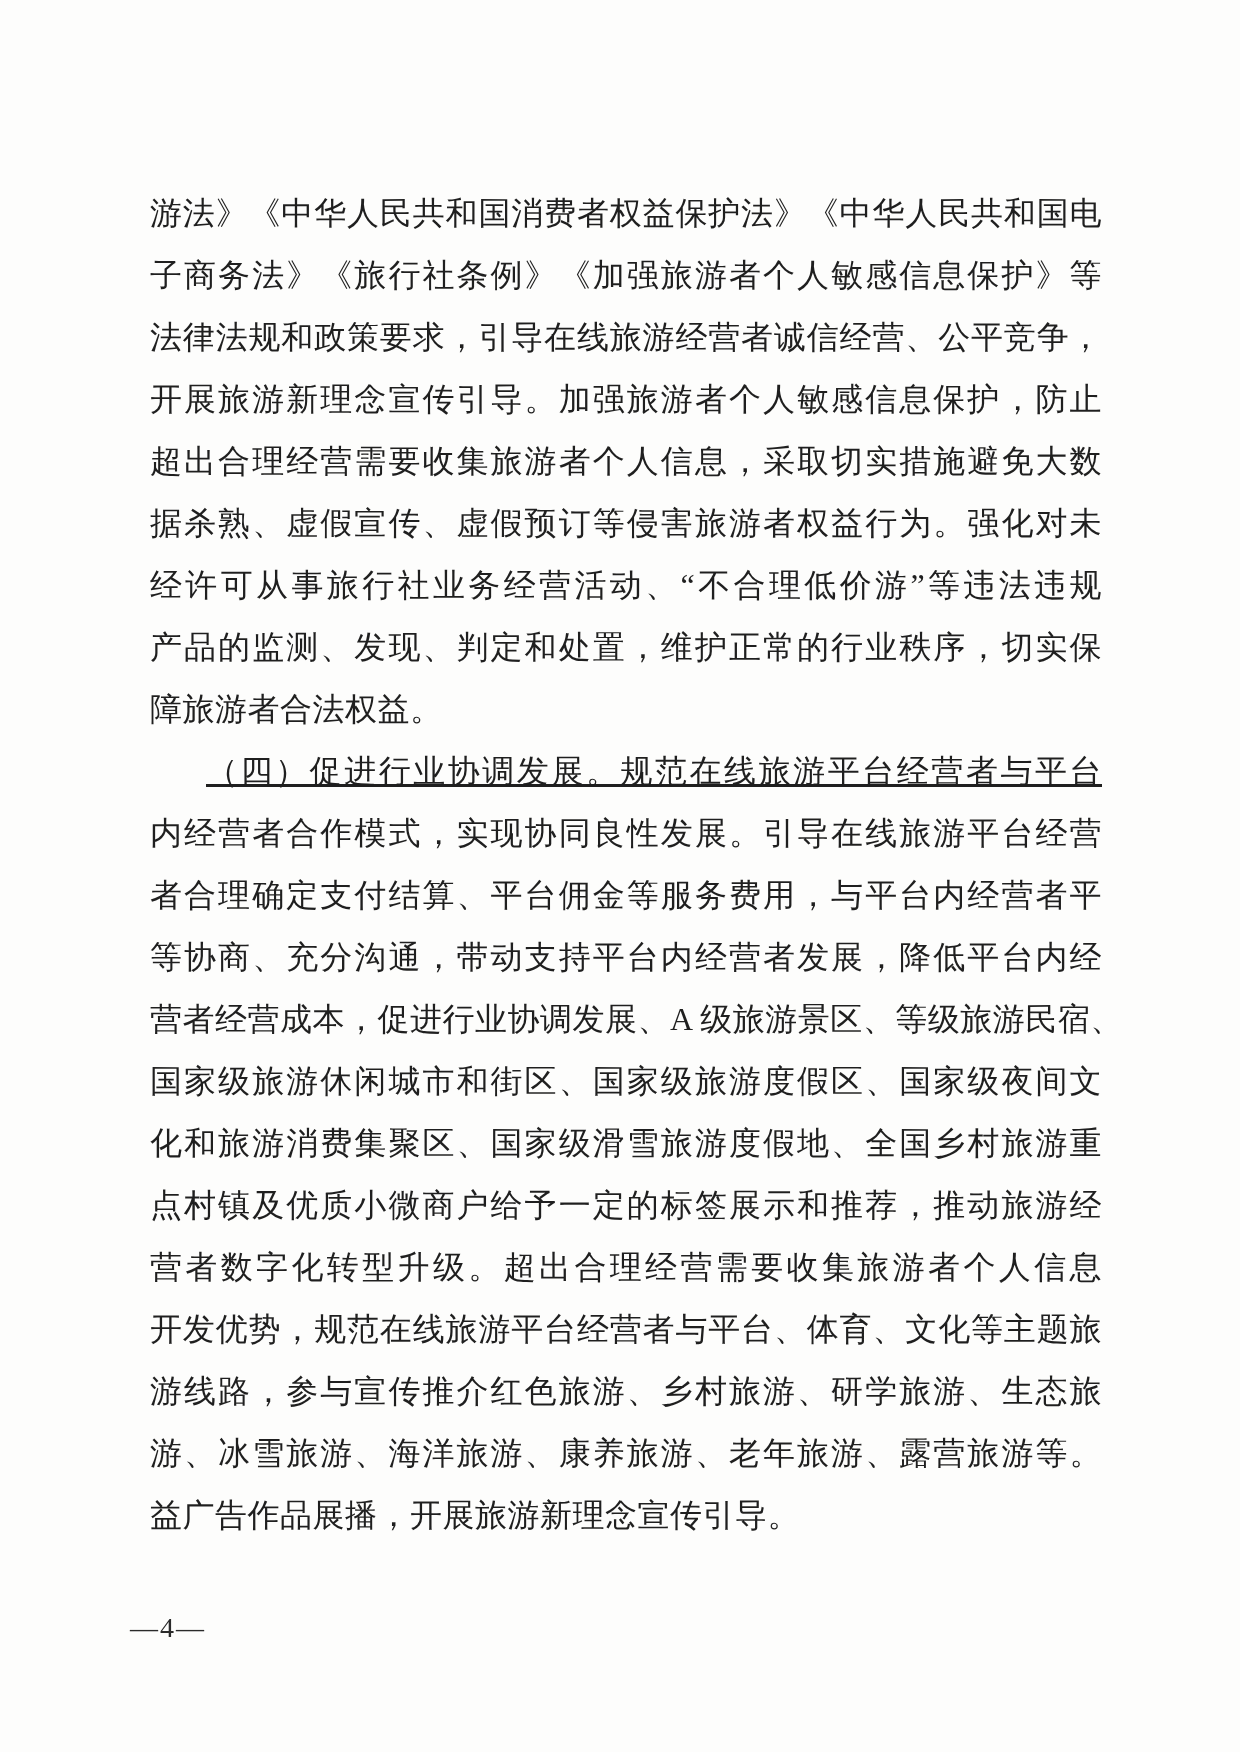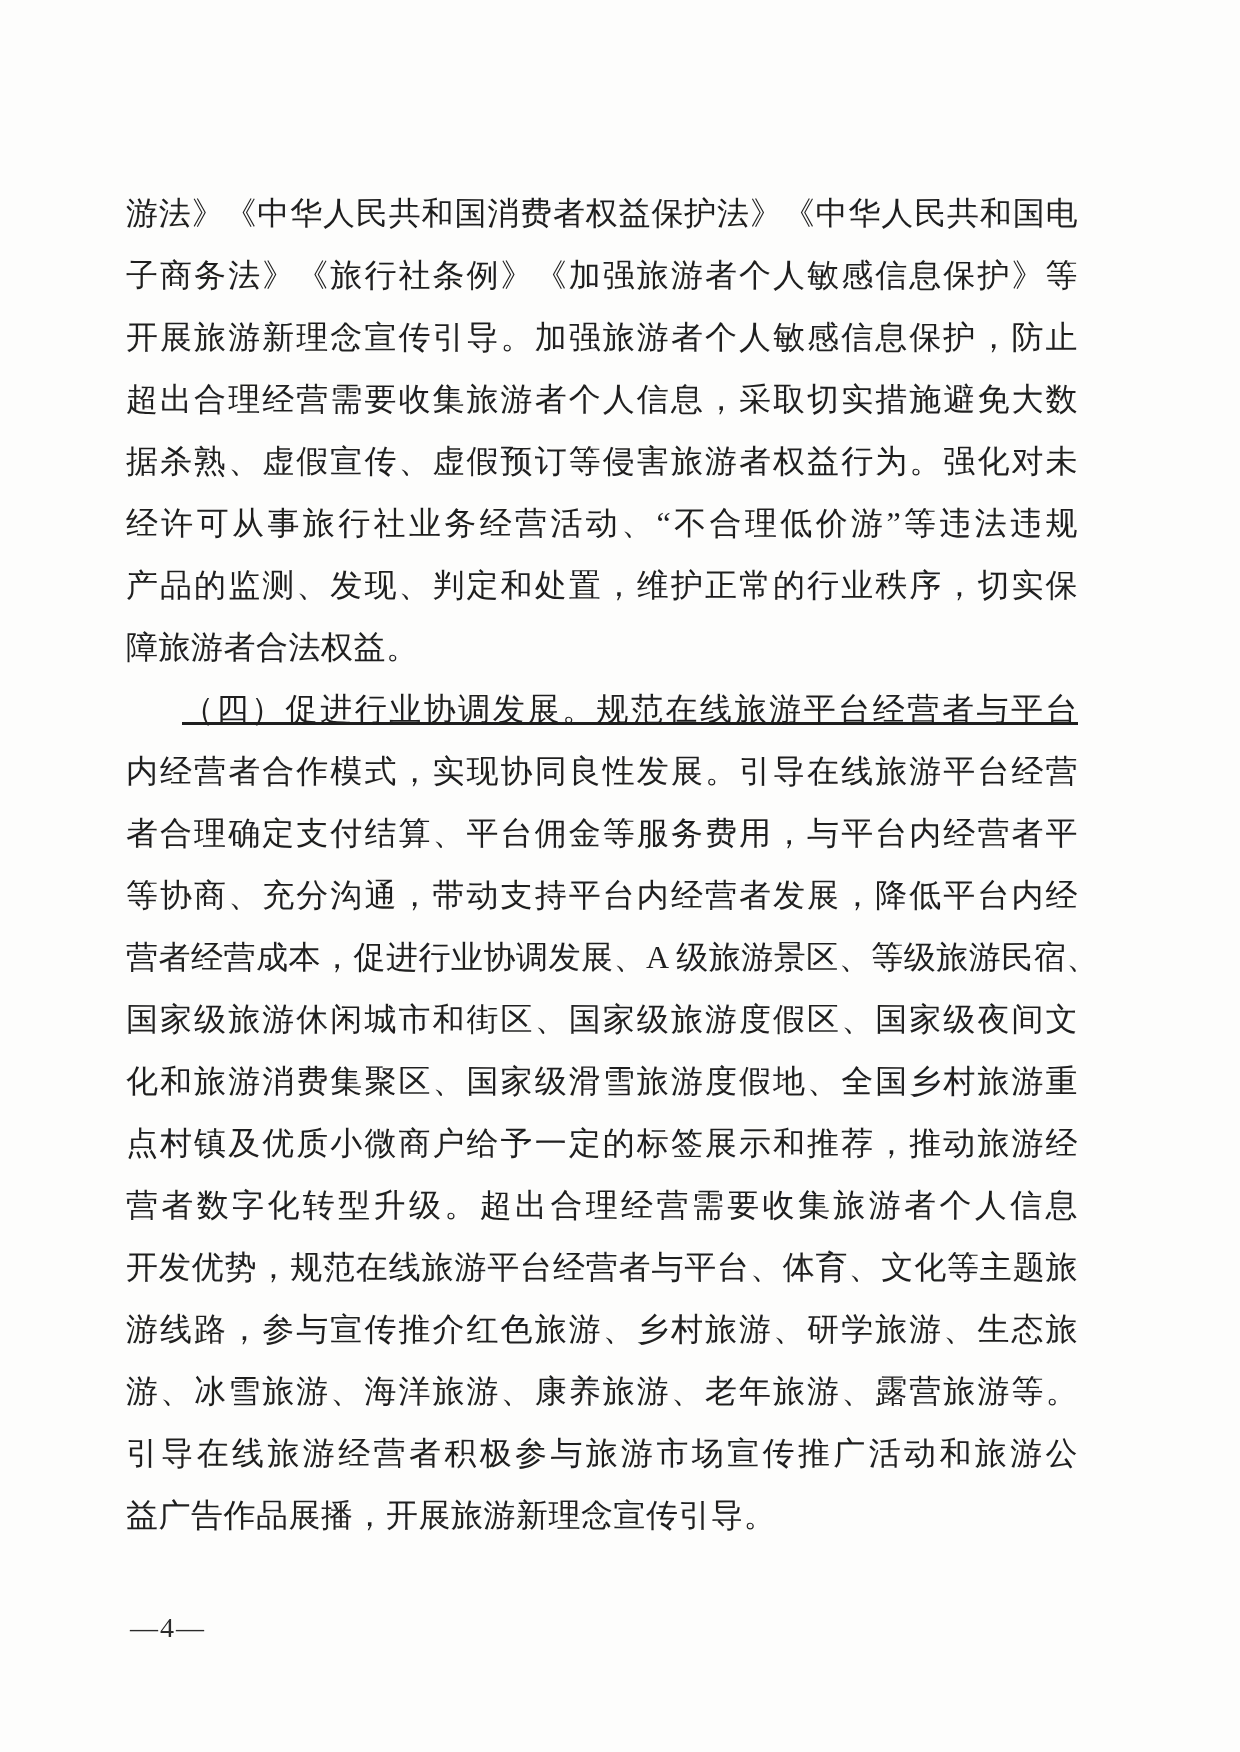--- a/index.html
+++ b/index.html
@@ -17,7 +17,7 @@
   }
   .text-block {
     position: absolute;
-    left: 126px;
+    left: 150px;
     top: 182px;
     width: 952px;
     font-size: 32px;

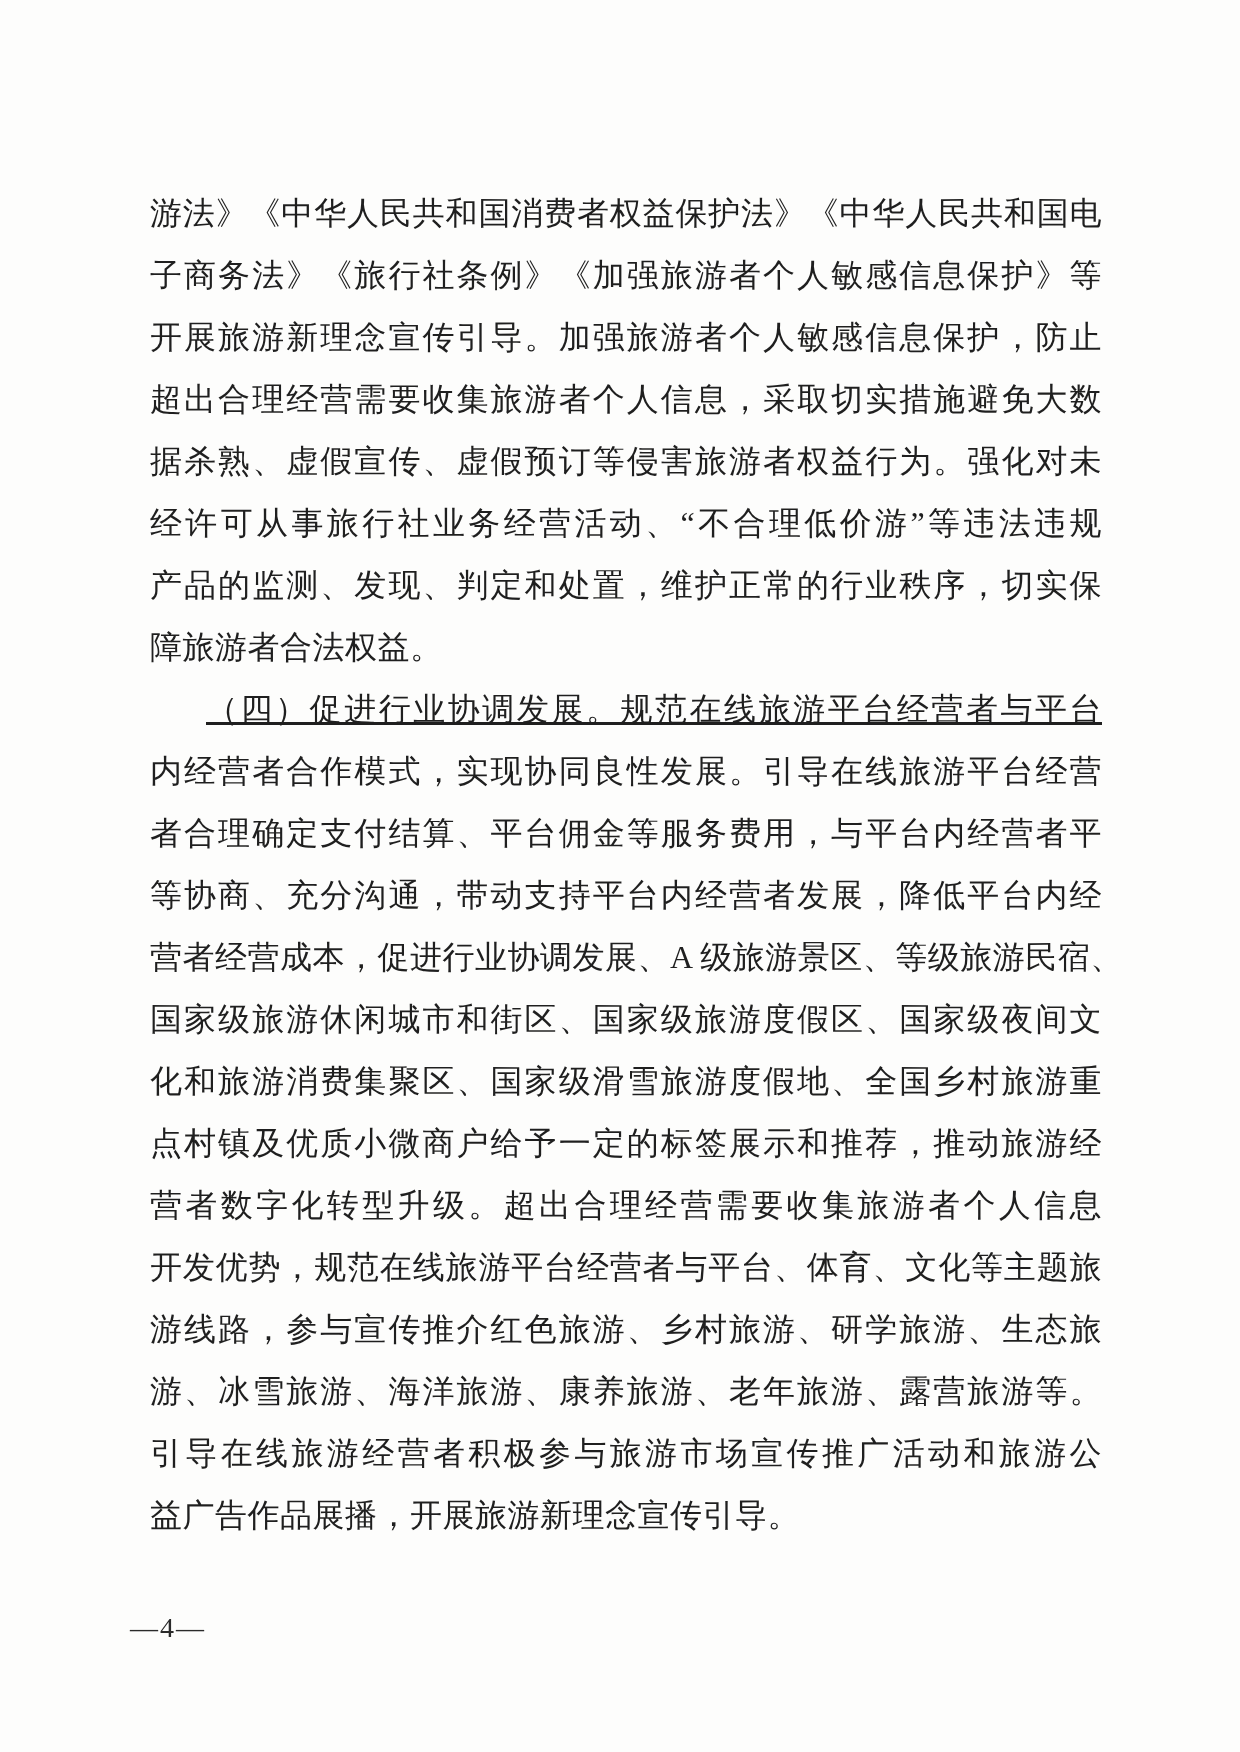--- a/index.html
+++ b/index.html
@@ -60,6 +60,7 @@
     <div class="para">
       <div class="line">游法》《中华人民共和国消费者权益保护法》《中华人民共和国电</div>
       <div class="line">子商务法》《旅行社条例》《加强旅游者个人敏感信息保护》等</div>
+      <div class="line">法律法规和政策要求，引导在线旅游经营者诚信经营、公平竞争，</div>
       <div class="line">开展旅游新理念宣传引导。加强旅游者个人敏感信息保护，防止</div>
       <div class="line">超出合理经营需要收集旅游者个人信息，采取切实措施避免大数</div>
       <div class="line">据杀熟、虚假宣传、虚假预订等侵害旅游者权益行为。强化对未</div>

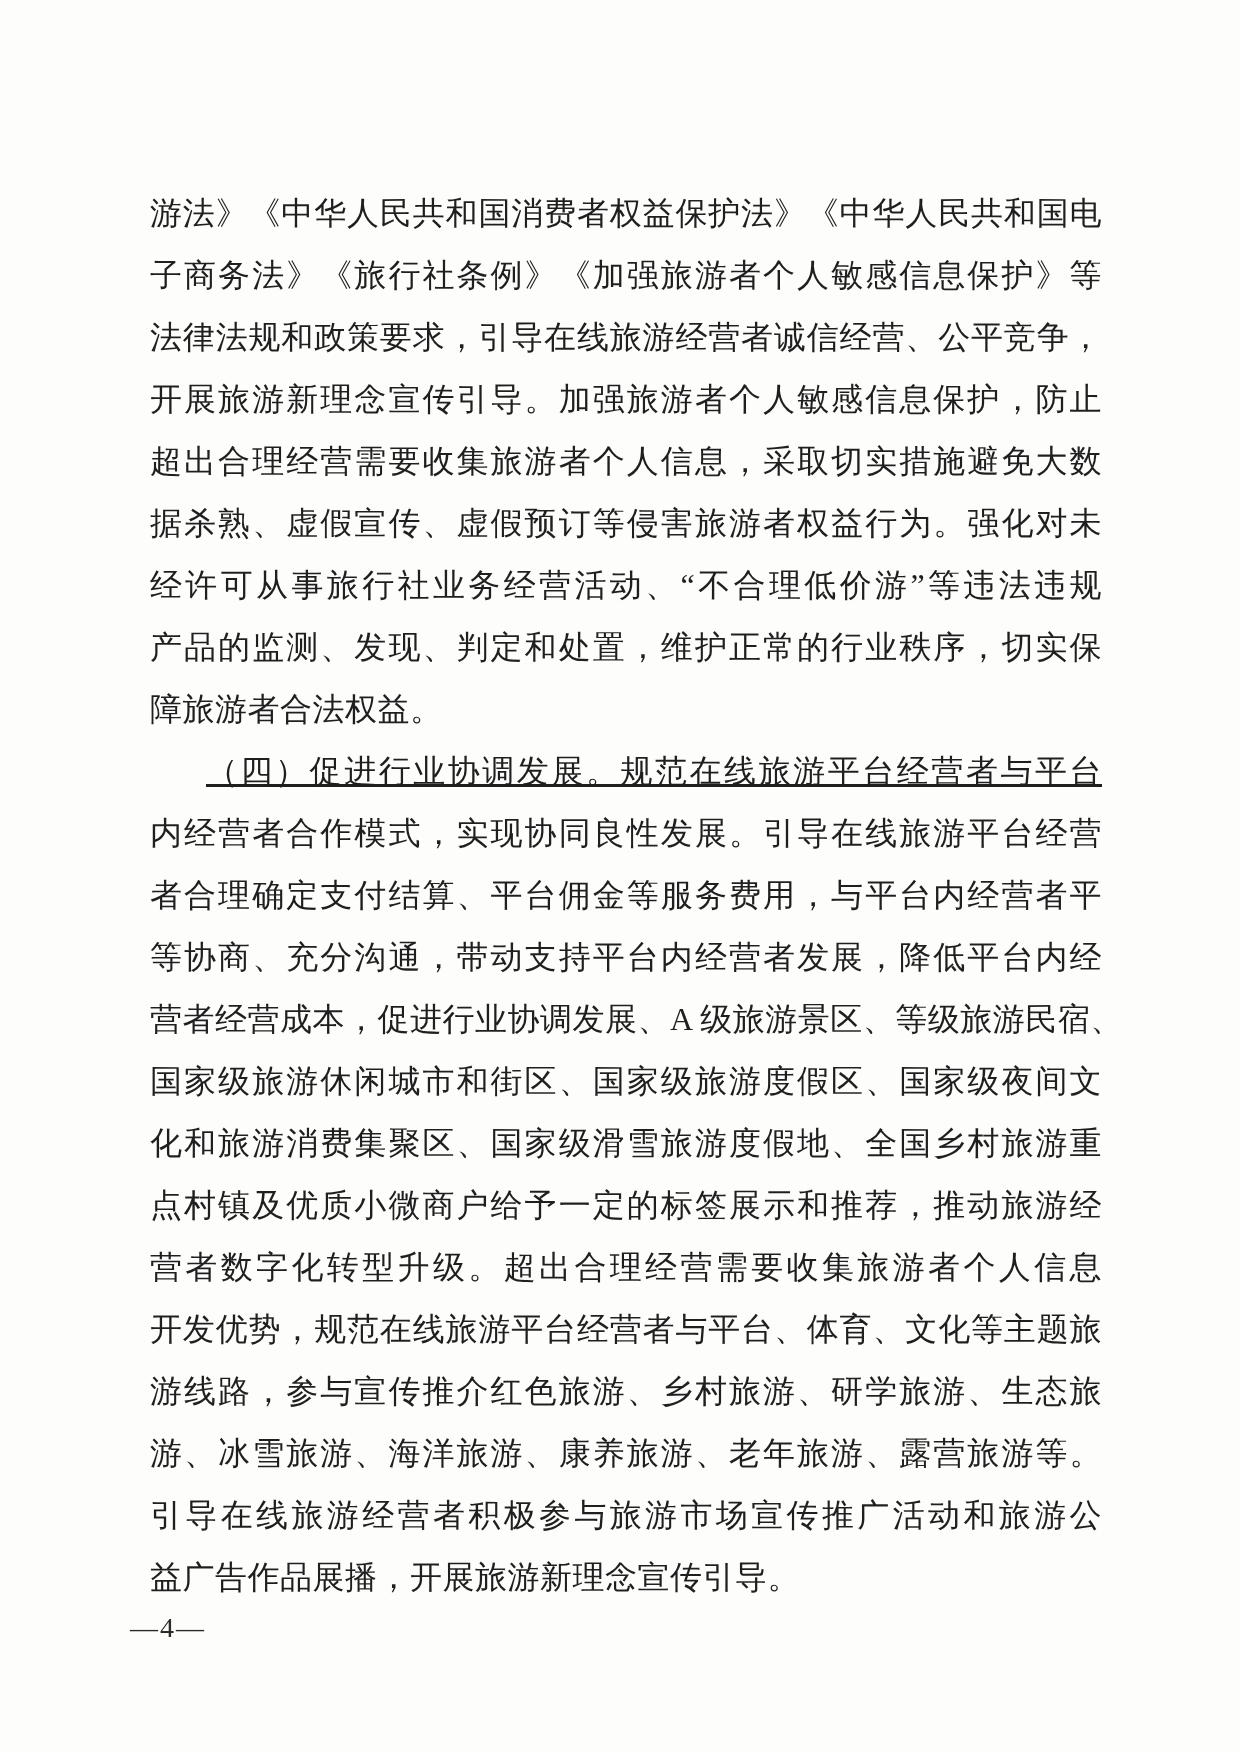--- a/index.html
+++ b/index.html
@@ -82,7 +82,6 @@
       <div class="line">开发优势，规范在线旅游平台经营者与平台、体育、文化等主题旅</div>
       <div class="line">游线路，参与宣传推介红色旅游、乡村旅游、研学旅游、生态旅</div>
       <div class="line">游、冰雪旅游、海洋旅游、康养旅游、老年旅游、露营旅游等。</div>
-      <div class="line">引导在线旅游经营者积极参与旅游市场宣传推广活动和旅游公</div>
       <div class="line para-end">益广告作品展播，开展旅游新理念宣传引导。</div>
     </div>
 

